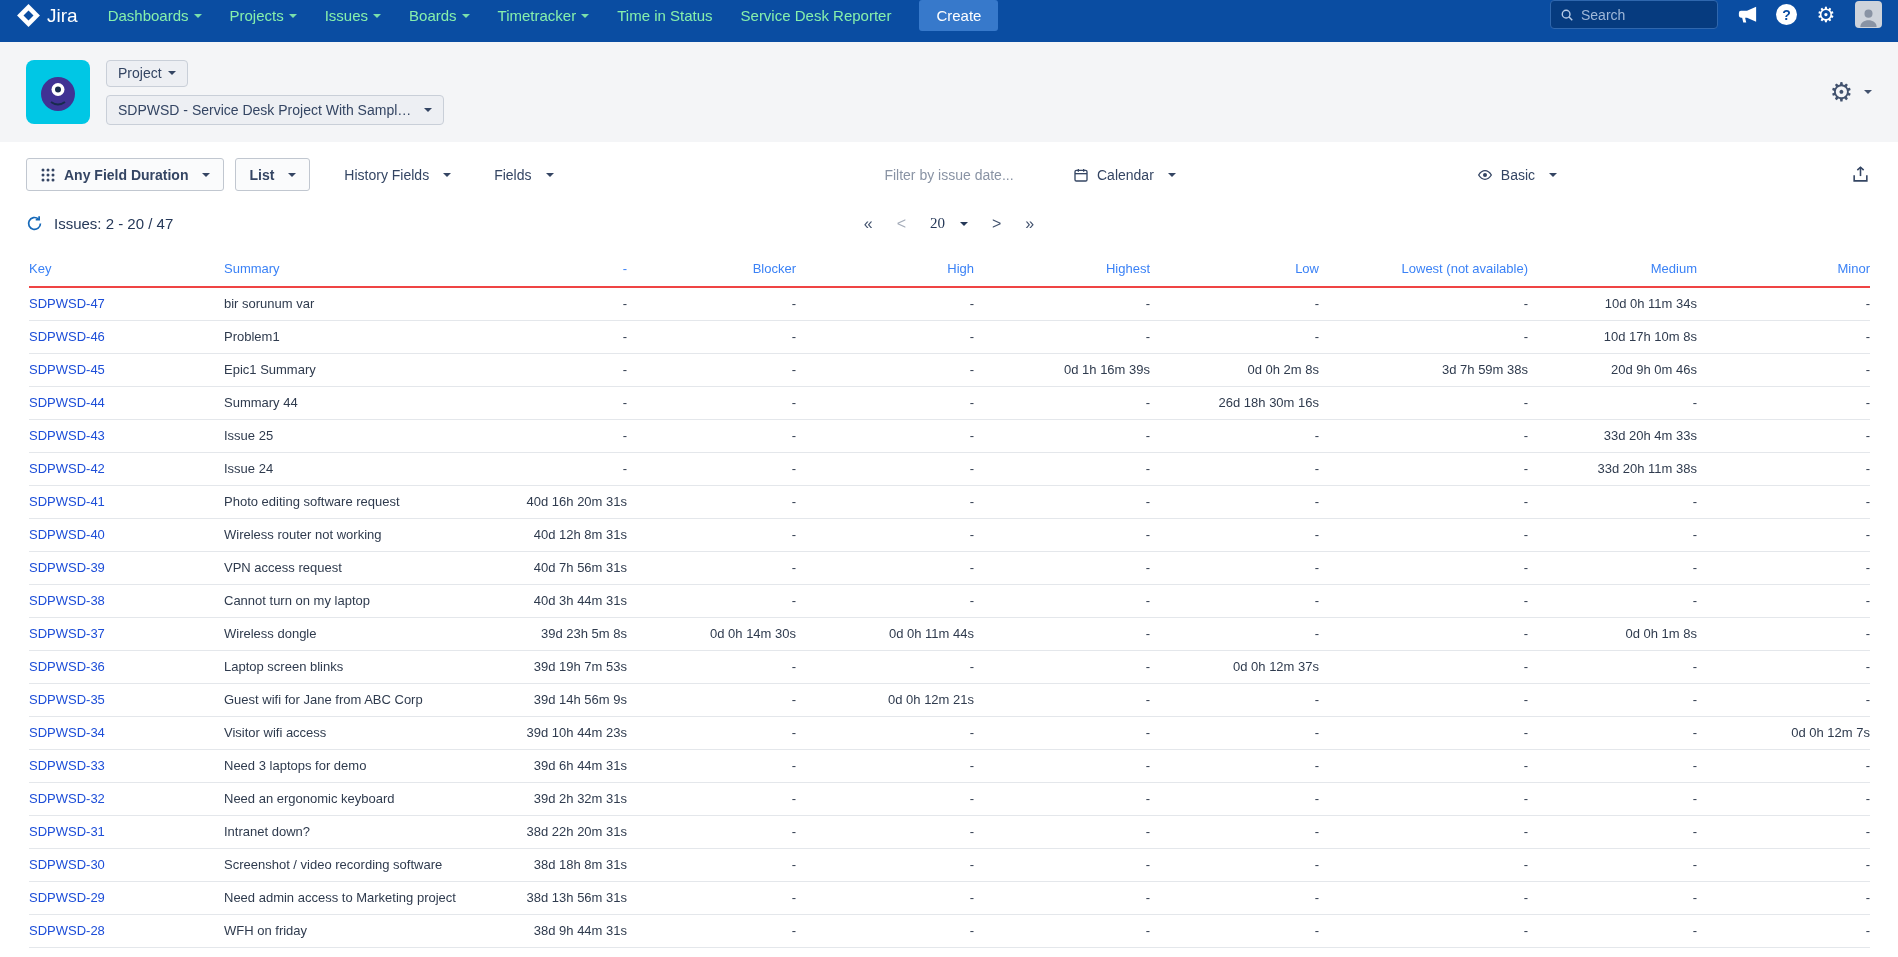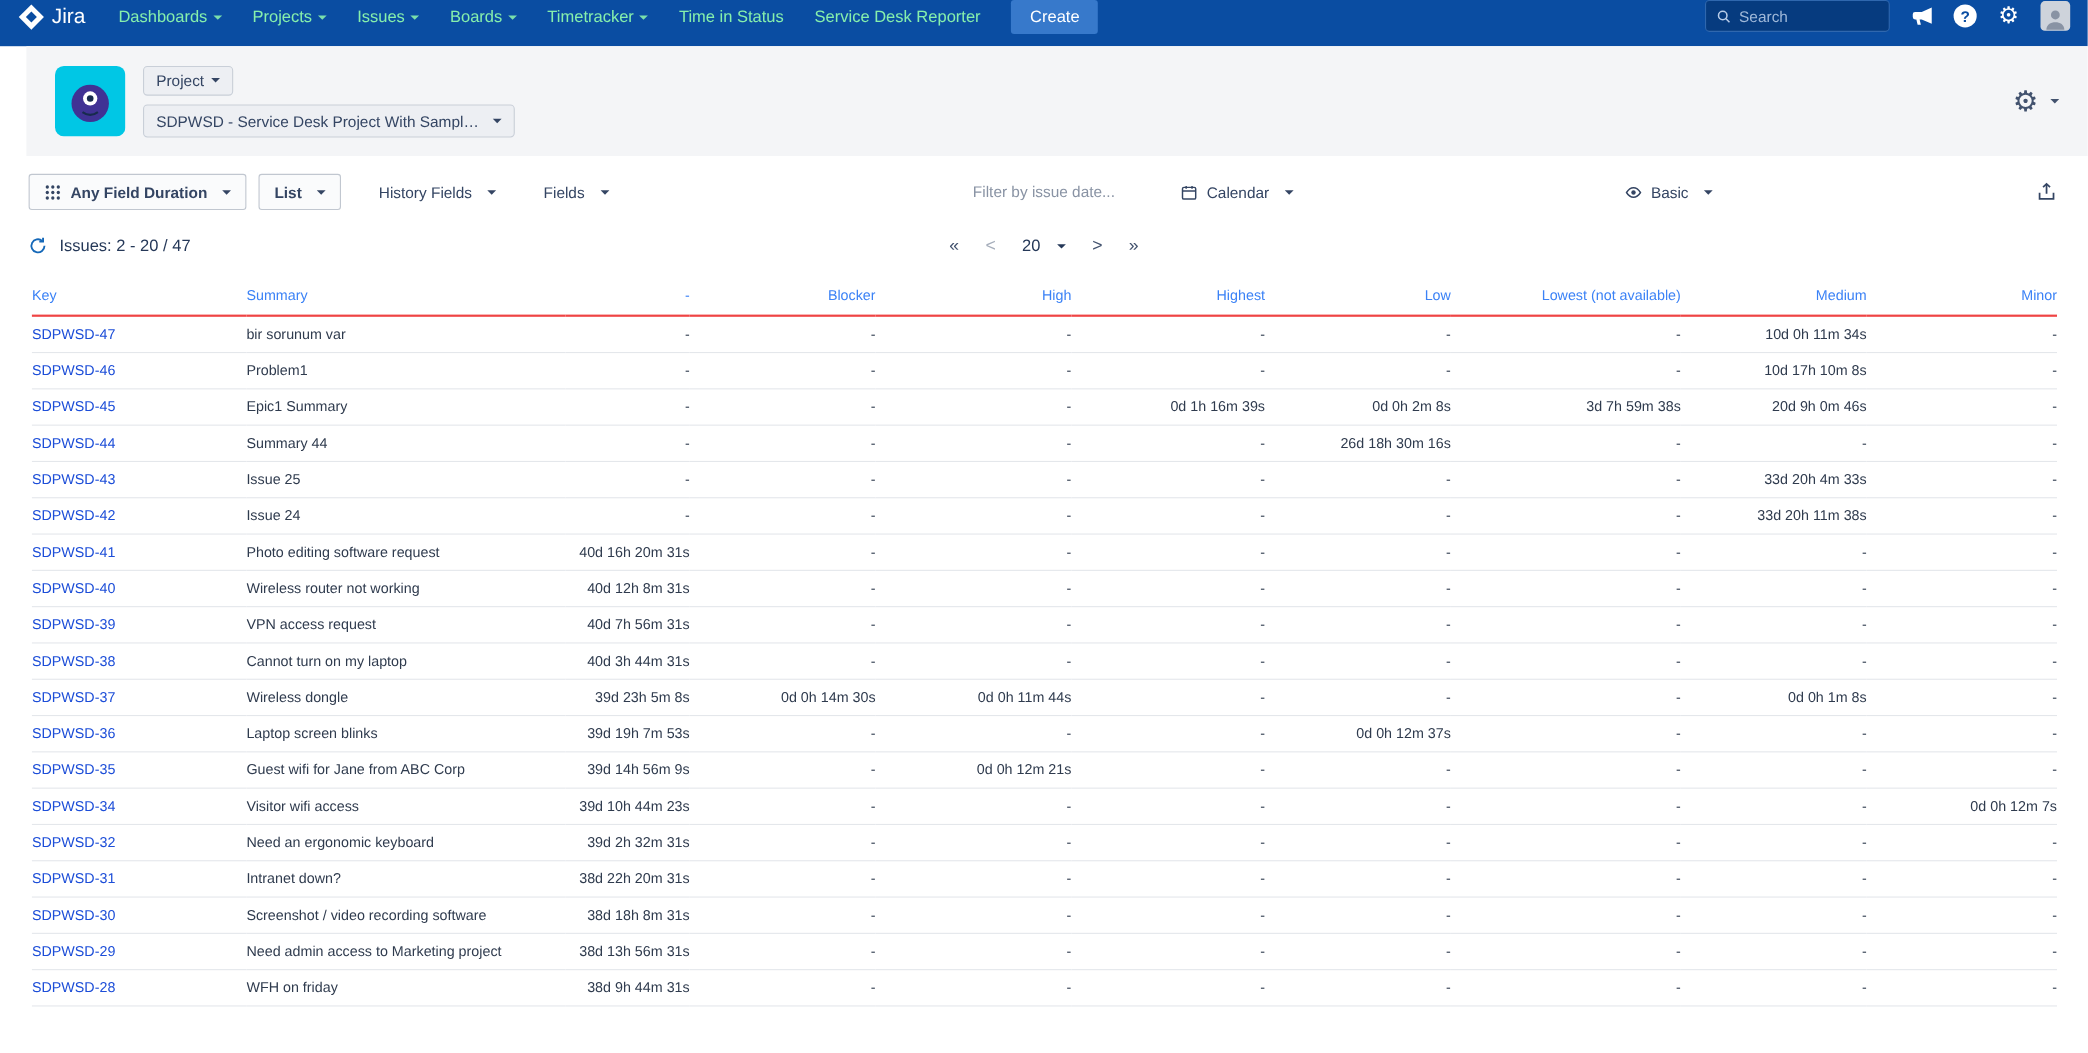--- a/index.html
+++ b/index.html
@@ -31,7 +31,7 @@
   .nav-avatar svg { width: 23px; height: 23px; }
 
   
-  .proj { height: 100px; background: #F4F5F7; display: flex; align-items: center; justify-content: space-between; padding: 0 26px; margin-left: 24px; }
+  .proj { height: 100px; background: #F4F5F7; display: flex; align-items: center; justify-content: space-between; padding: 0 26px; }
   .proj-left { display: flex; align-items: center; }
   .proj-avatar svg { width: 64px; height: 64px; display: block; }
   .proj-controls { margin-left: 16px; display: flex; flex-direction: column; gap: 8px; align-items: flex-start; }

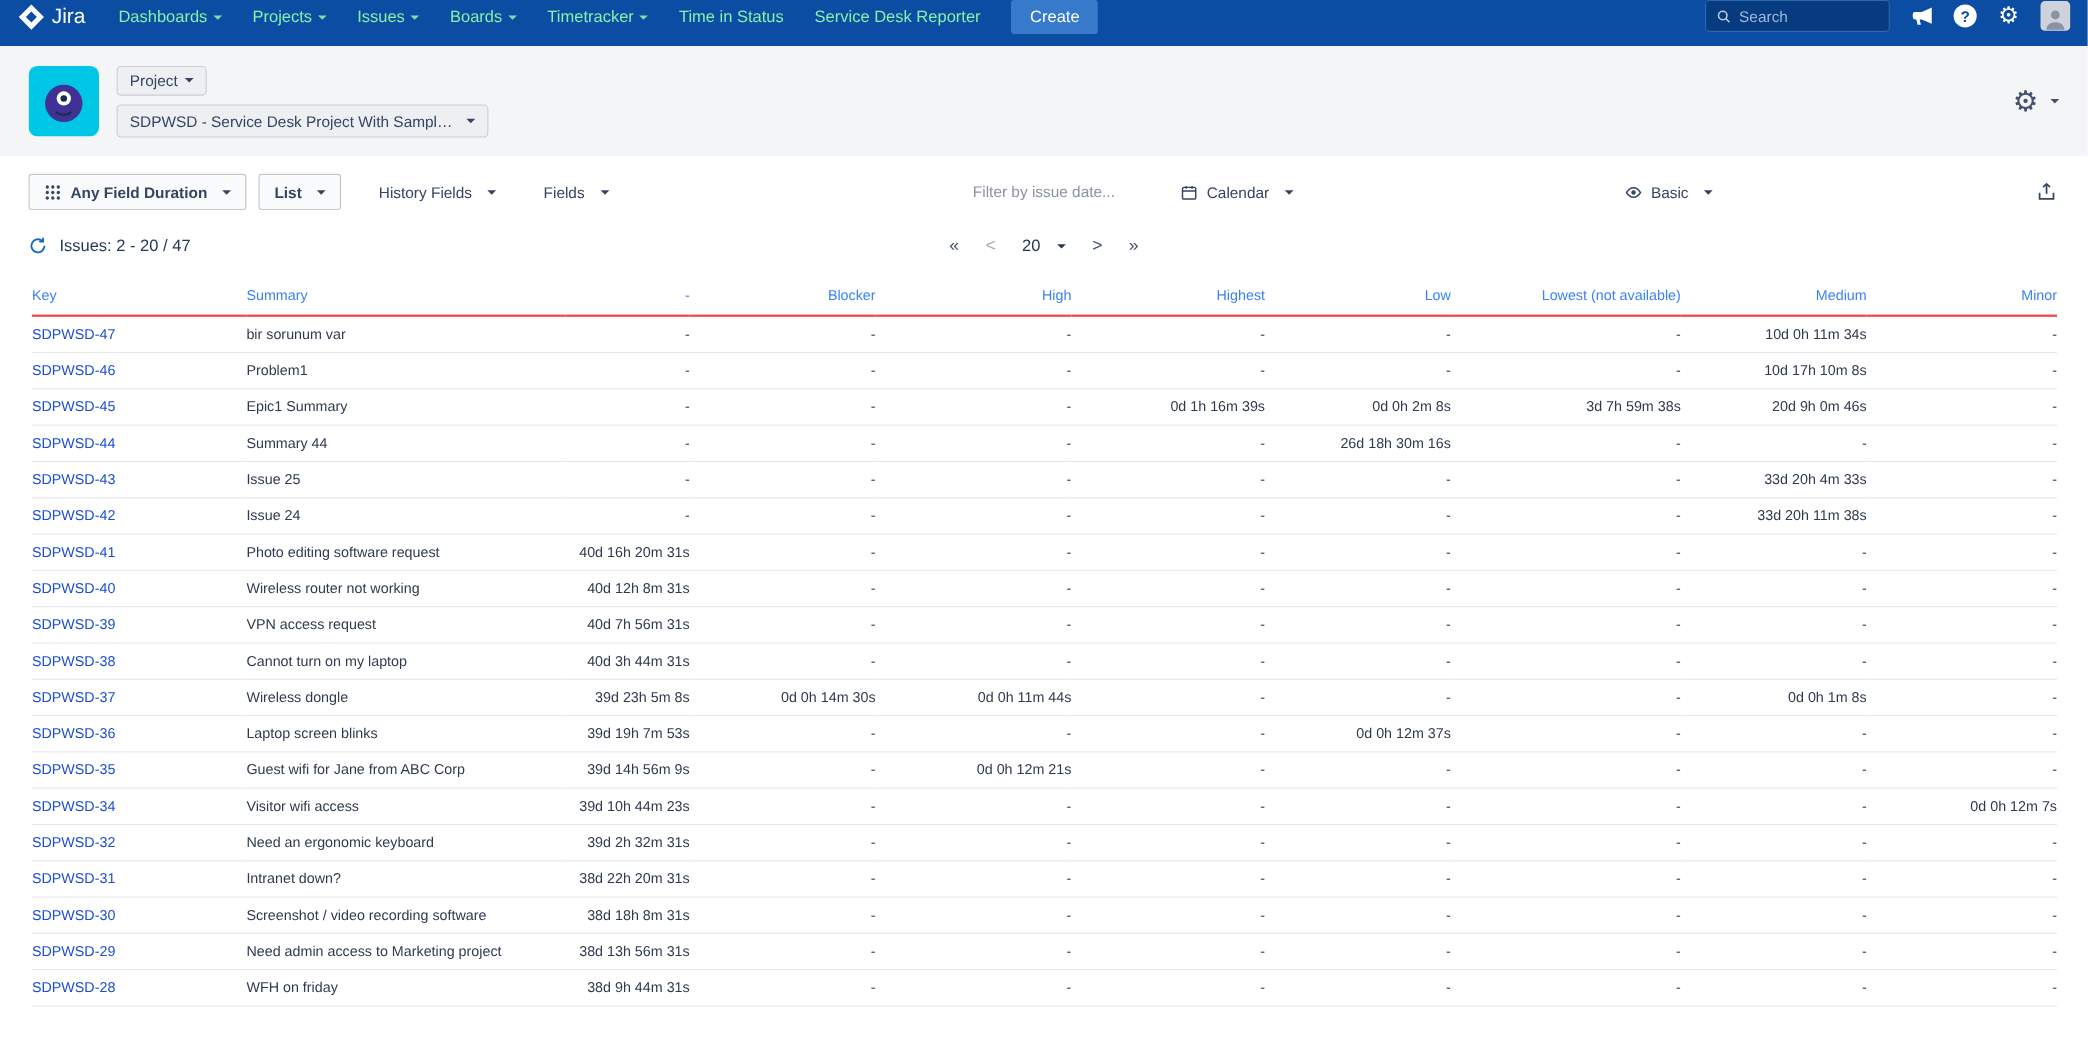--- a/index.html
+++ b/index.html
@@ -63,7 +63,7 @@
   .ib-center { display: flex; align-items: center; gap: 24px; }
   .pg { font-size: 16px; color: #42526E; cursor: pointer; line-height: 1; }
   .pg.dim { color: #A5ADBA; }
-  .pg-size { display: inline-flex; align-items: center; gap: 9px; background: none; border: none; font-size: 15px; color: #253858; cursor: pointer; }
+  .pg-size { display: inline-flex; align-items: center; gap: 9px; background: none; border: none; font-size: 15px; color: #253858; cursor: pointer; font-family: Liberation Serif, serif; }
 
   
   .table-wrap { padding: 4px 28px 0 29px; }

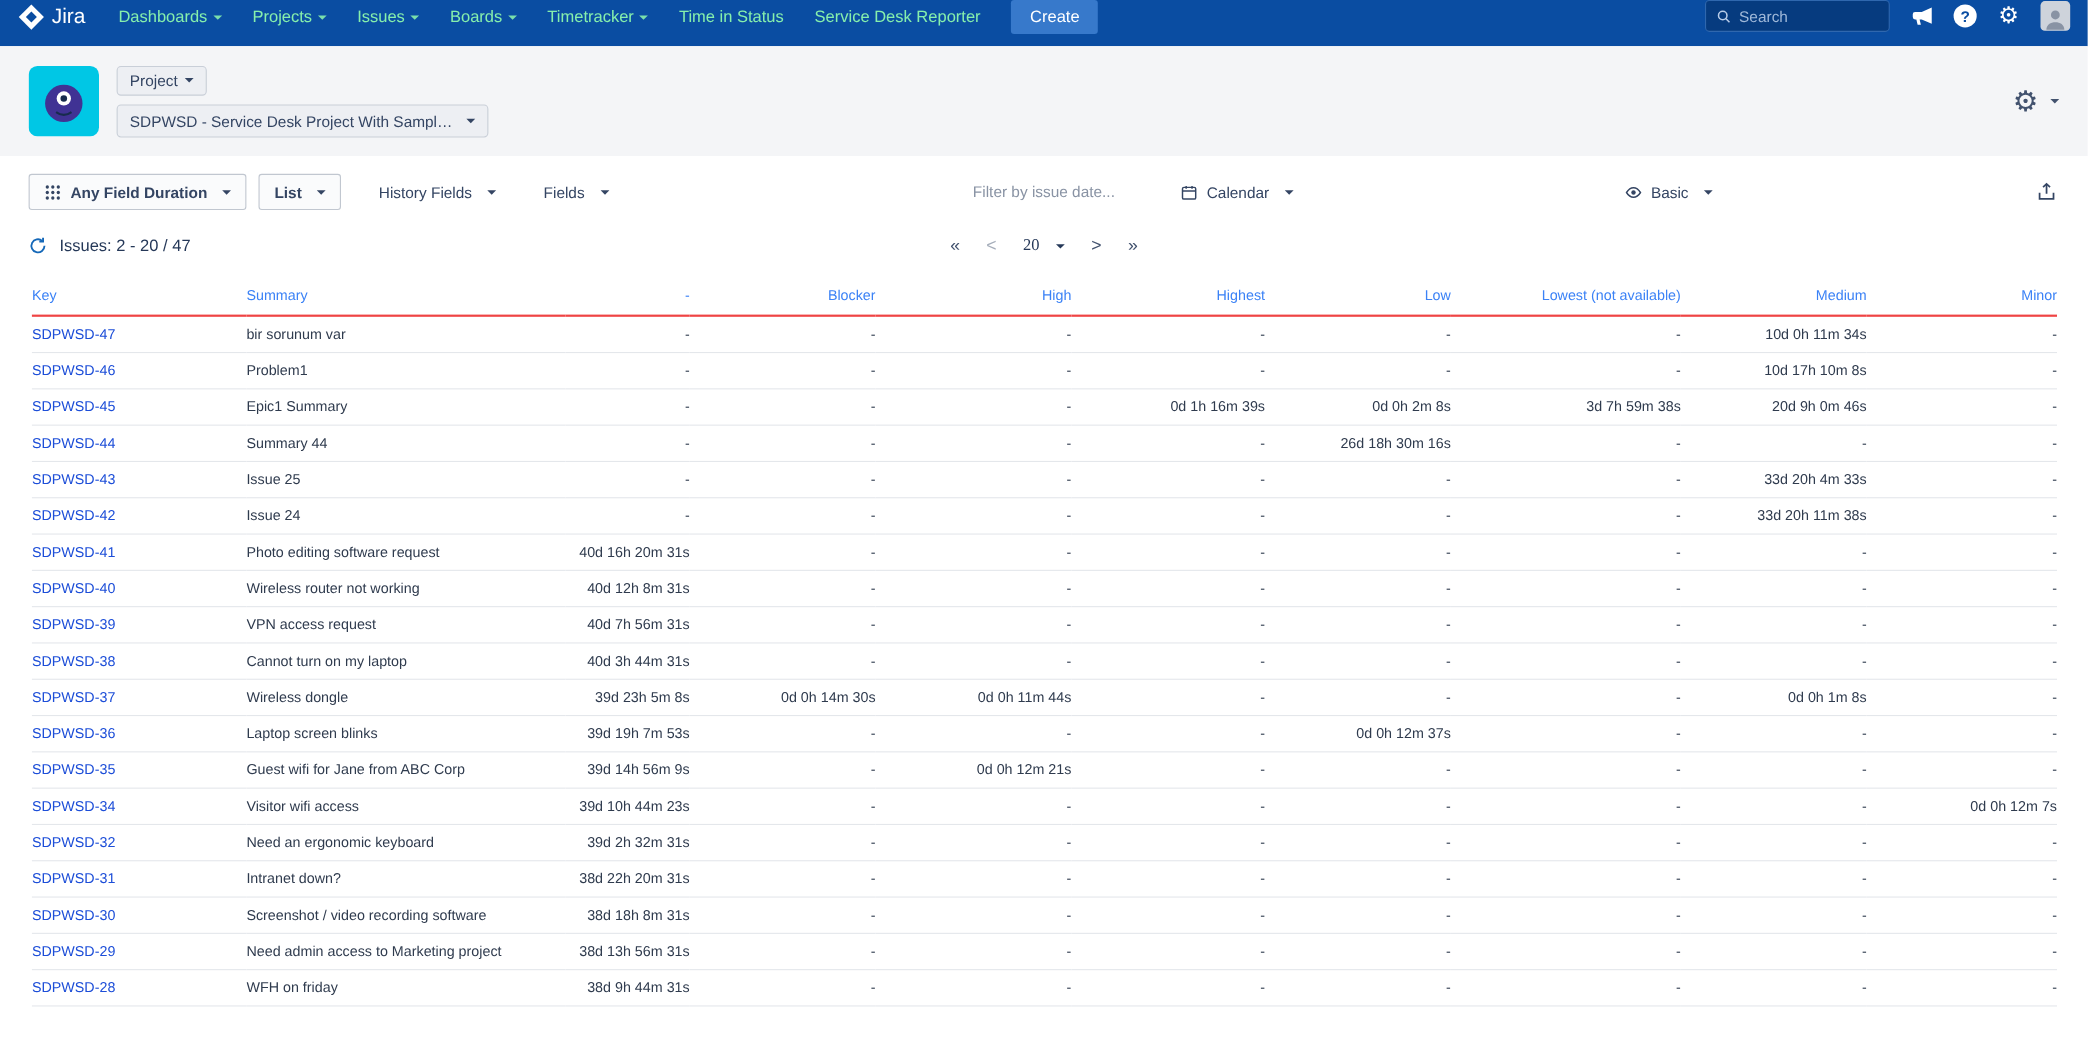--- a/index.html
+++ b/index.html
@@ -459,6 +459,18 @@
           <td class="num">0d 0h 12m 7s</td>
         </tr>
         <tr>
+          <td><a class="issue-key" href="#">SDPWSD-33</a></td>
+          <td>Need 3 laptops for demo</td>
+          <td class="num">39d 6h 44m 31s</td>
+          <td class="num">-</td>
+          <td class="num">-</td>
+          <td class="num">-</td>
+          <td class="num">-</td>
+          <td class="num">-</td>
+          <td class="num">-</td>
+          <td class="num">-</td>
+        </tr>
+        <tr>
           <td><a class="issue-key" href="#">SDPWSD-32</a></td>
           <td>Need an ergonomic keyboard</td>
           <td class="num">39d 2h 32m 31s</td>

